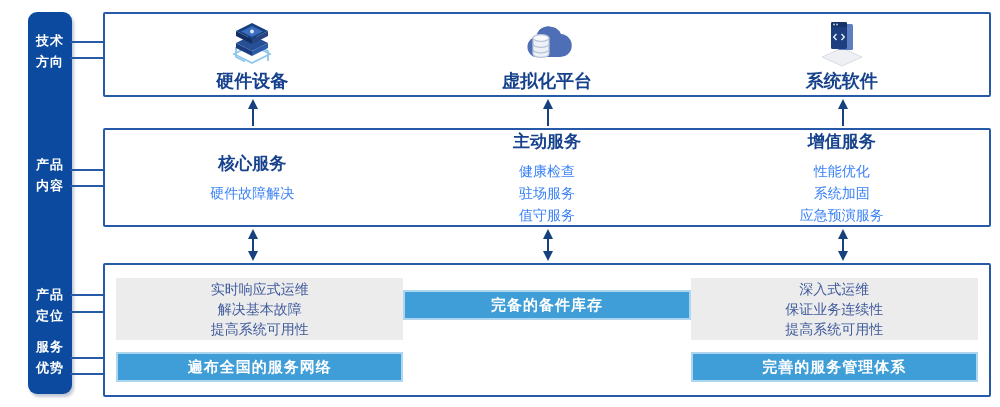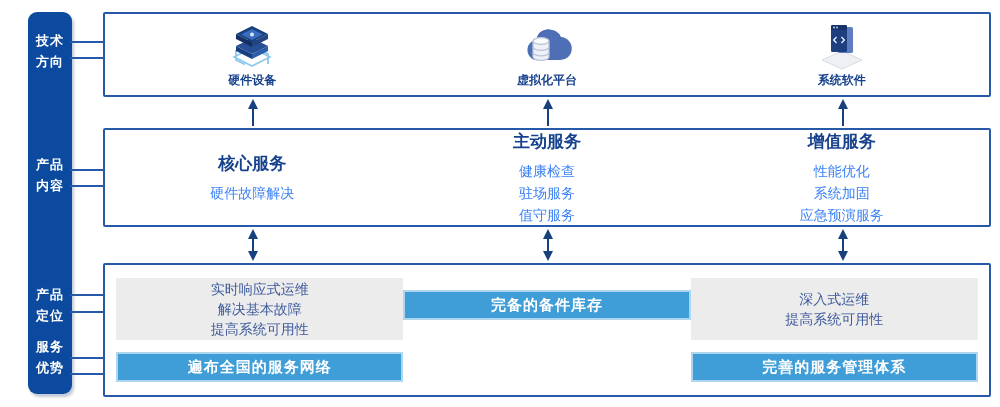--- a/index.html
+++ b/index.html
@@ -30,7 +30,7 @@
   .box2{top:128px;height:99px;}
   .box3{top:263px;height:134px;padding:13px 11px 0 11px;}
   .col{flex:1;display:flex;flex-direction:column;align-items:center;justify-content:center;}
-  .tech-label{font-size:12px;font-weight:bold;color:#16418c;margin-top:2px;}
+  .tech-label{font-size:18px;font-weight:bold;color:#16418c;margin-top:2px;}
   .svc-title{font-size:17px;font-weight:bold;color:#16418c;margin-bottom:7px;}
   .svc-item{font-size:14px;color:#3b82f6;line-height:22px;}
   .pos-col{flex:1;display:flex;flex-direction:column;}

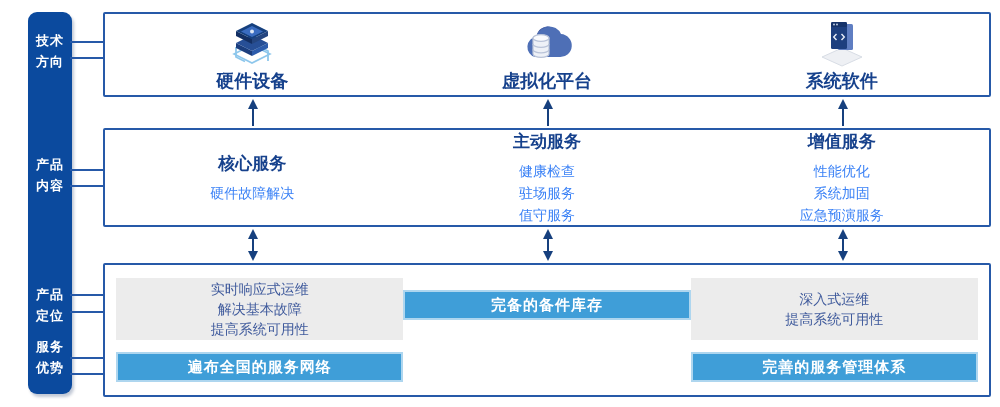--- a/index.html
+++ b/index.html
@@ -185,6 +185,7 @@
     <div class="pos-col">
       <div class="gray-box">
         <div class="gray-line">深入式运维</div>
+        <div class="gray-line">保证业务连续性</div>
         <div class="gray-line">提高系统可用性</div>
       </div>
       <div class="adv-bar">完善的服务管理体系</div>

